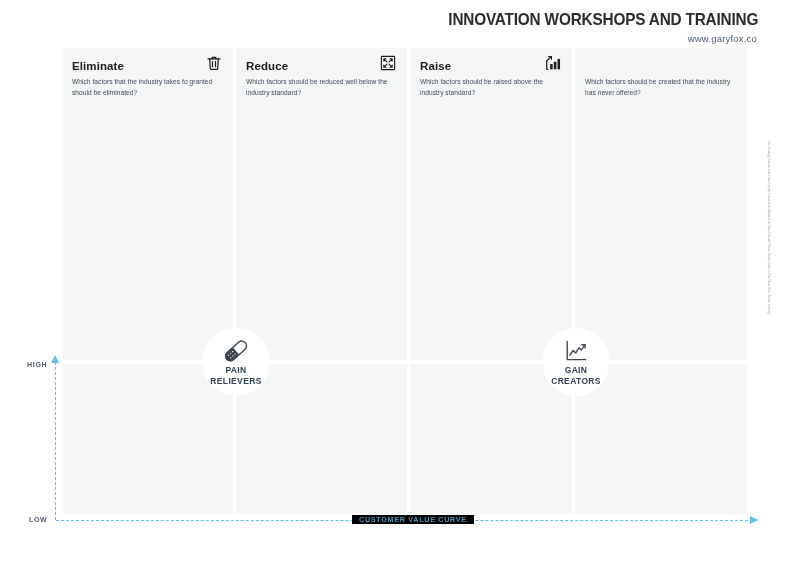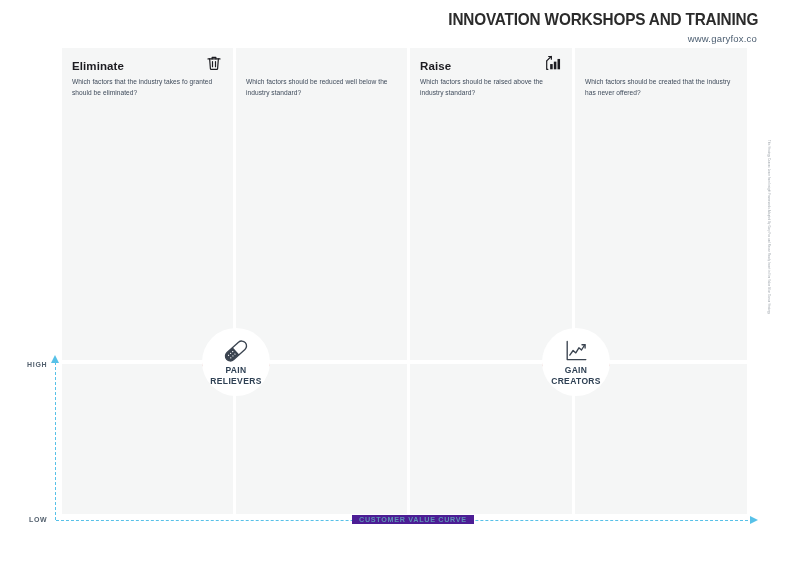--- a/index.html
+++ b/index.html
@@ -168,6 +168,18 @@
   </div>
   <div class="desc d1">Which factors that the industry takes fo granted should be eliminated?</div>
 
+  <div class="head h2">
+    <span class="head-title">Reduce</span>
+    <span class="head-icon">
+      <svg viewBox="0 0 24 24" fill="none" stroke="currentColor" stroke-width="1.5" stroke-linecap="round" stroke-linejoin="round">
+        <rect x="3.2" y="3.2" width="17.6" height="17.6" rx="0.8"></rect>
+        <path d="M6.4 6.4l4.2 4.2M6.4 6.4v2.9M6.4 6.4h2.9"></path>
+        <path d="M17.6 6.4l-4.2 4.2M17.6 6.4v2.9M17.6 6.4h-2.9"></path>
+        <path d="M6.4 17.6l4.2-4.2M6.4 17.6v-2.9M6.4 17.6h2.9"></path>
+        <path d="M17.6 17.6l-4.2-4.2M17.6 17.6v-2.9M17.6 17.6h-2.9"></path>
+      </svg>
+    </span>
+  </div>
   <div class="desc d2">Which factors should be reduced well below the industry standard?</div>
 
   <div class="head h3">

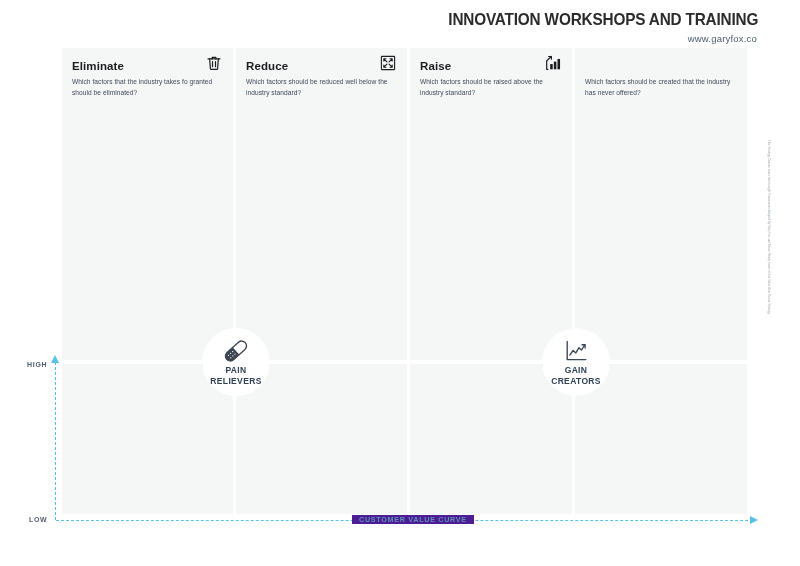--- a/index.html
+++ b/index.html
@@ -101,7 +101,7 @@
   .lbl-curve{
     position:absolute; left:352px; top:515px;
     font-size:7.2px; font-weight:bold; color:#5d93b5;
-    letter-spacing:0.7px; background:#4c1d95;
+    letter-spacing:0.7px; background:#000000;
     padding:0 7px;
   }
 

